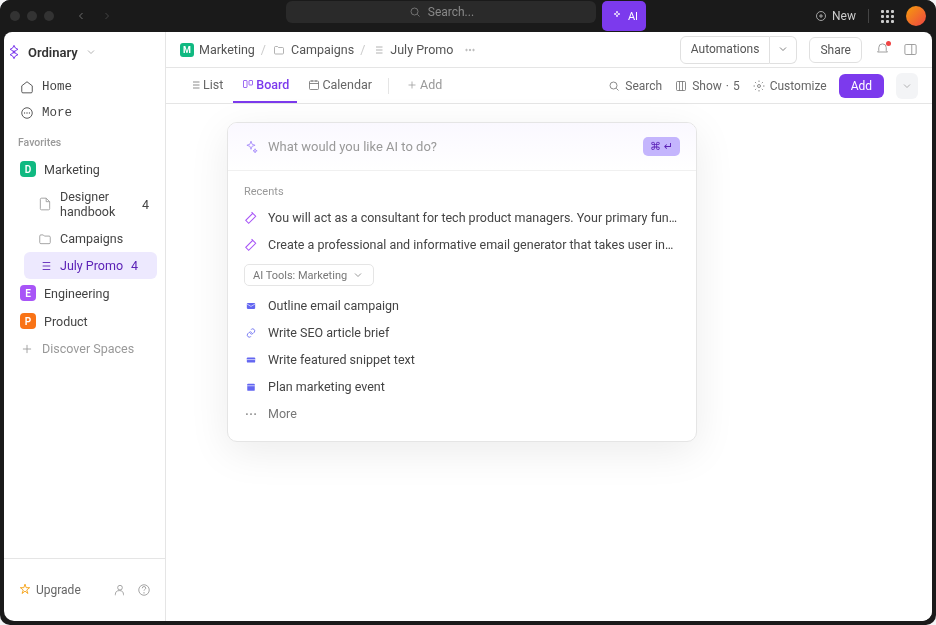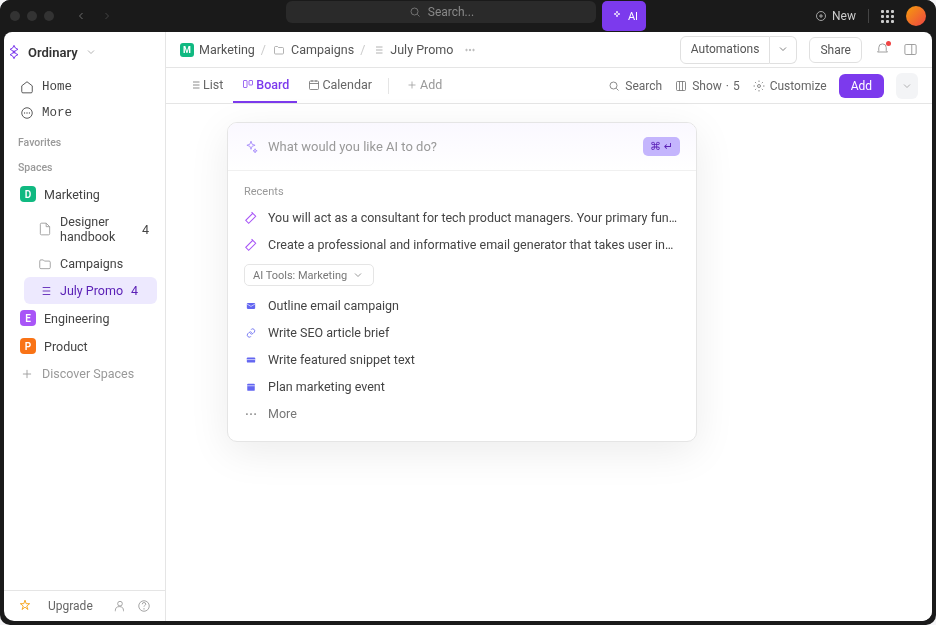--- a/index.html
+++ b/index.html
@@ -201,7 +201,6 @@
       </div>
 
       <div class="side-section">Favorites</div>
-      <div class="side-section">Spaces</div>
 
       <div class="side-nav">
         <div class="space-item">

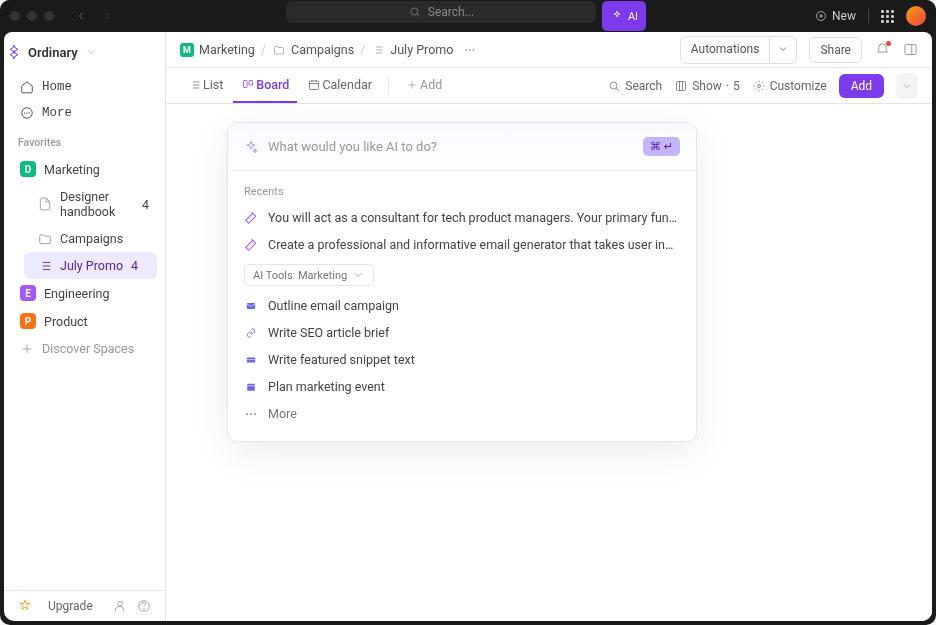--- a/index.html
+++ b/index.html
@@ -41,7 +41,7 @@
     .space-child.active { background: #ede9fe; color: #5b21b6; }
     .space-child.active .count { color: #5b21b6; }
     .sidebar-spacer { flex: 1; }
-    .sidebar-footer { padding: 8px 14px; border-top: 1px solid #e5e5e5; display: flex; align-items: center; gap: 16px; font-size: 12px; color: #666; }
+    .sidebar-footer { padding: 24px 14px; border-top: 1px solid #e5e5e5; display: flex; align-items: center; gap: 4px; font-size: 12px; color: #666; }
     .sidebar-footer .right { margin-left: auto; display: flex; gap: 10px; color: #999; }
     
     

